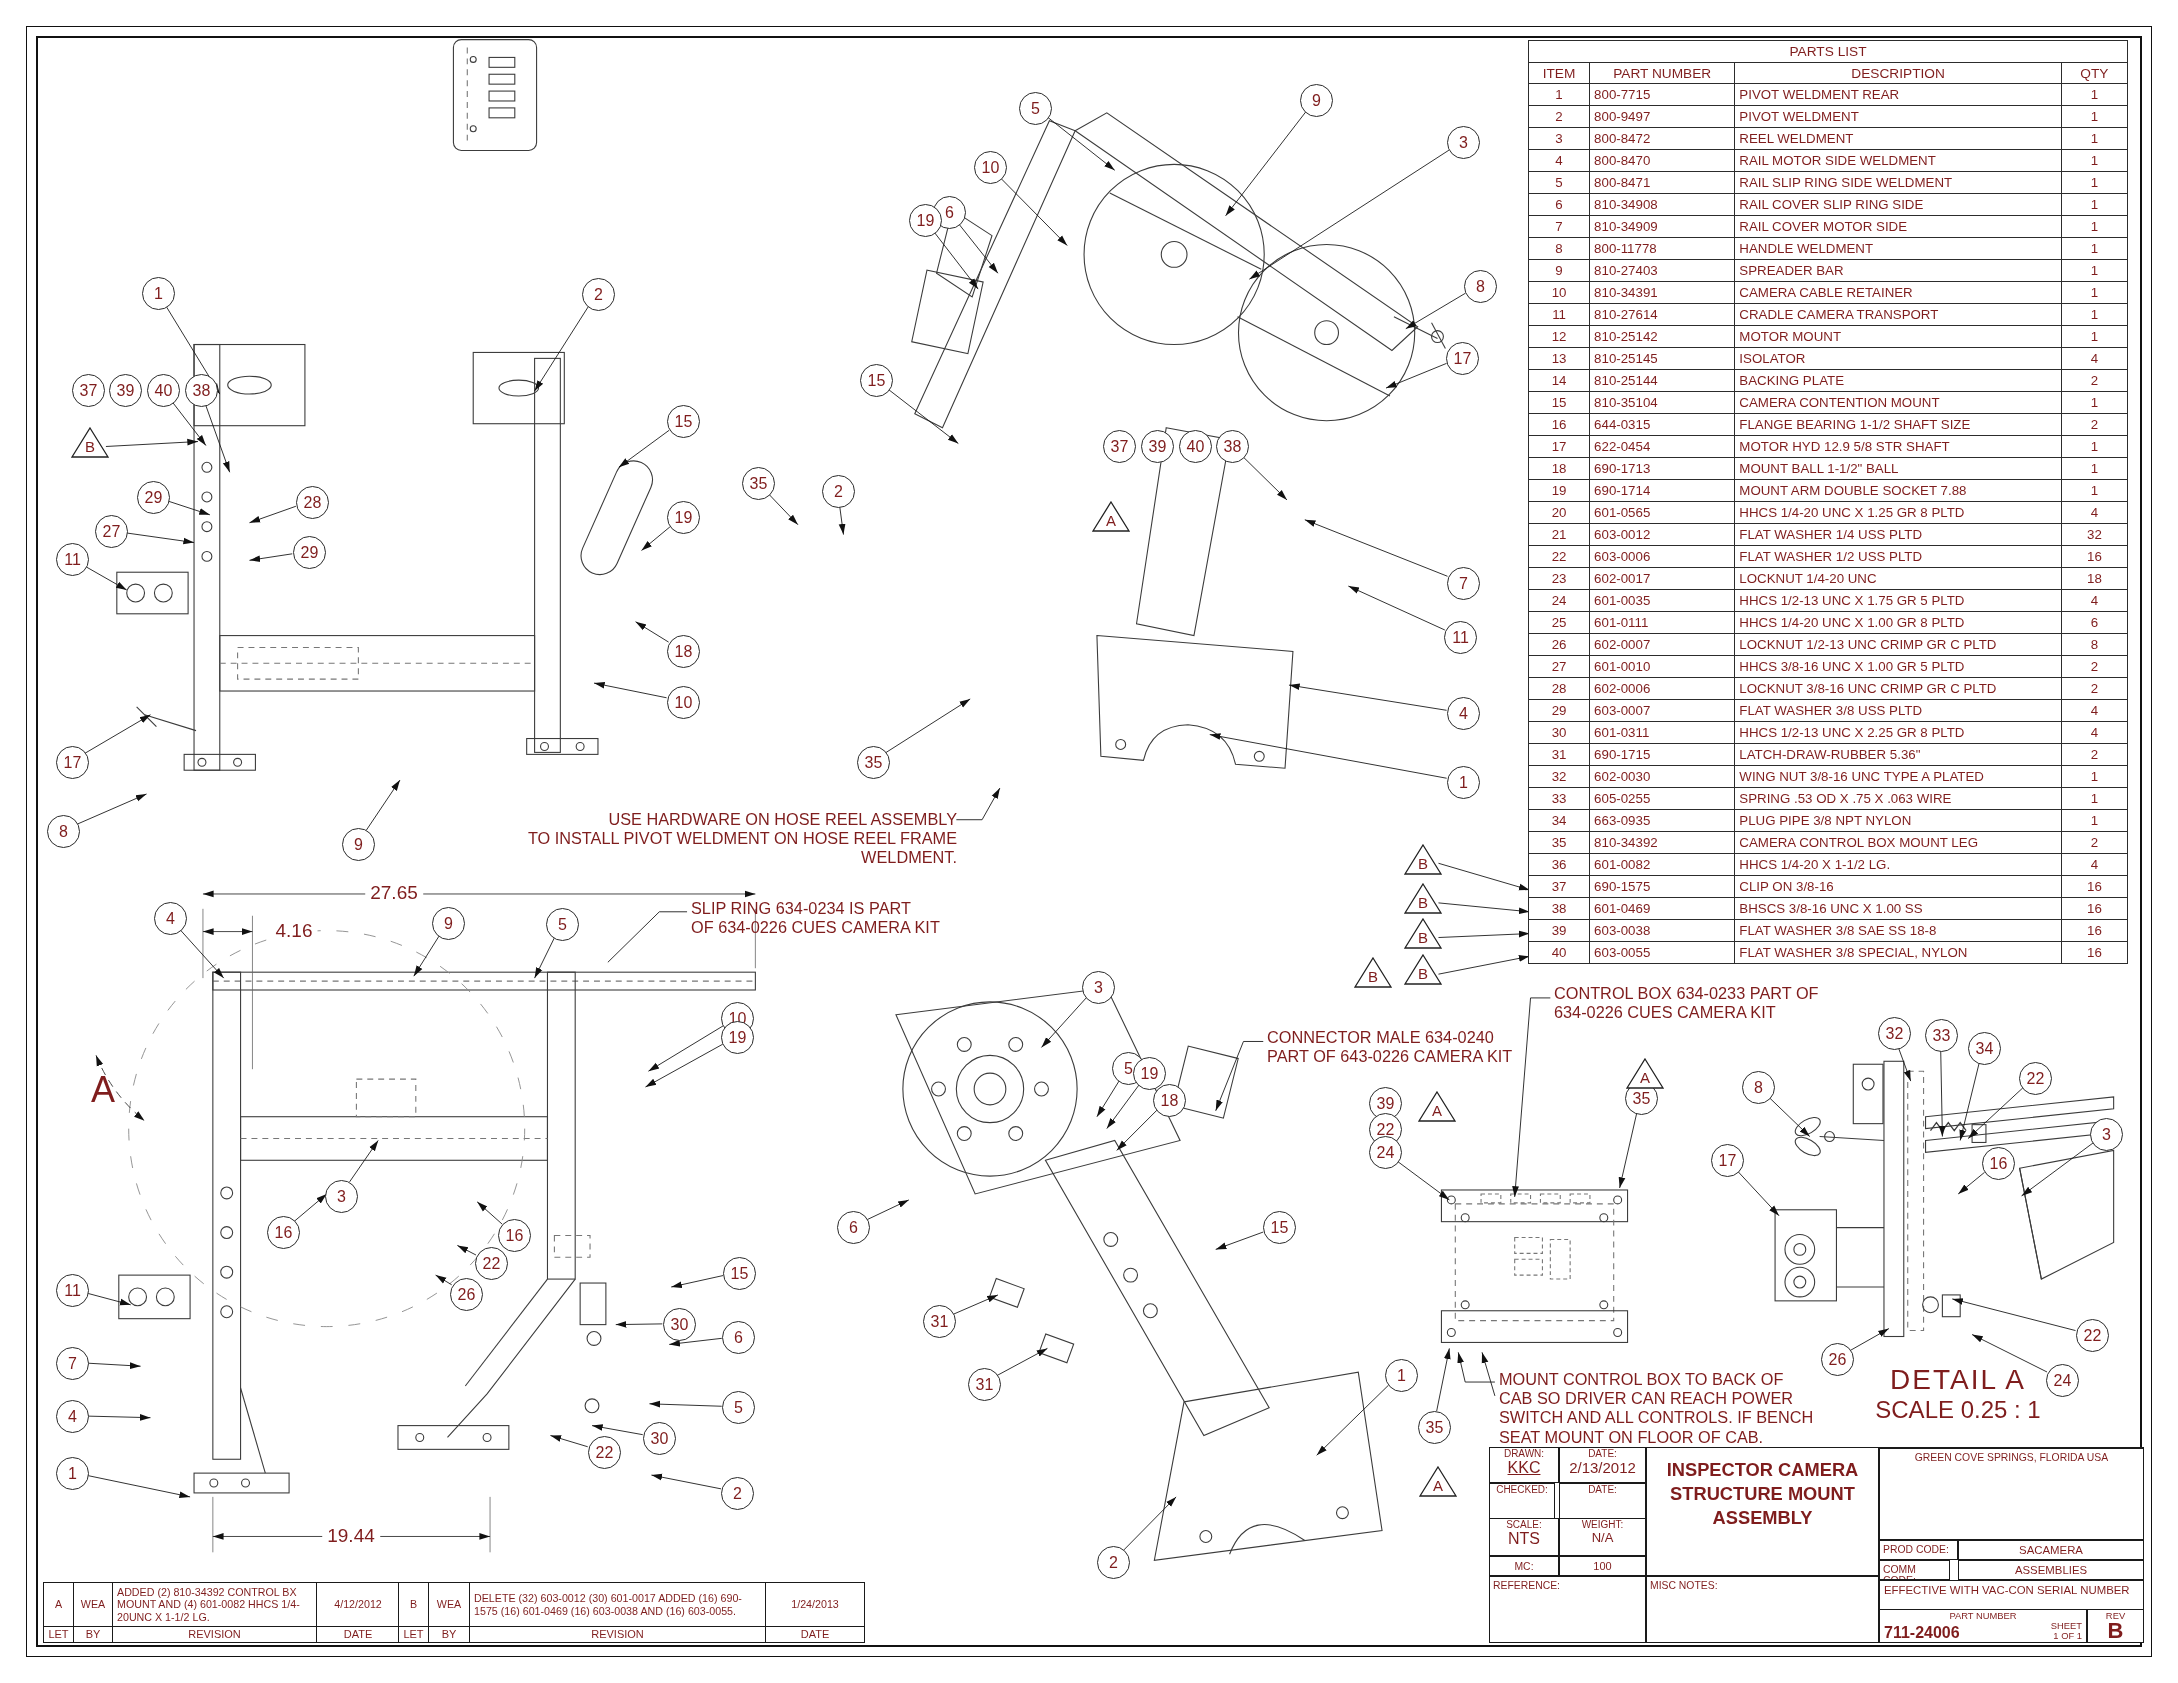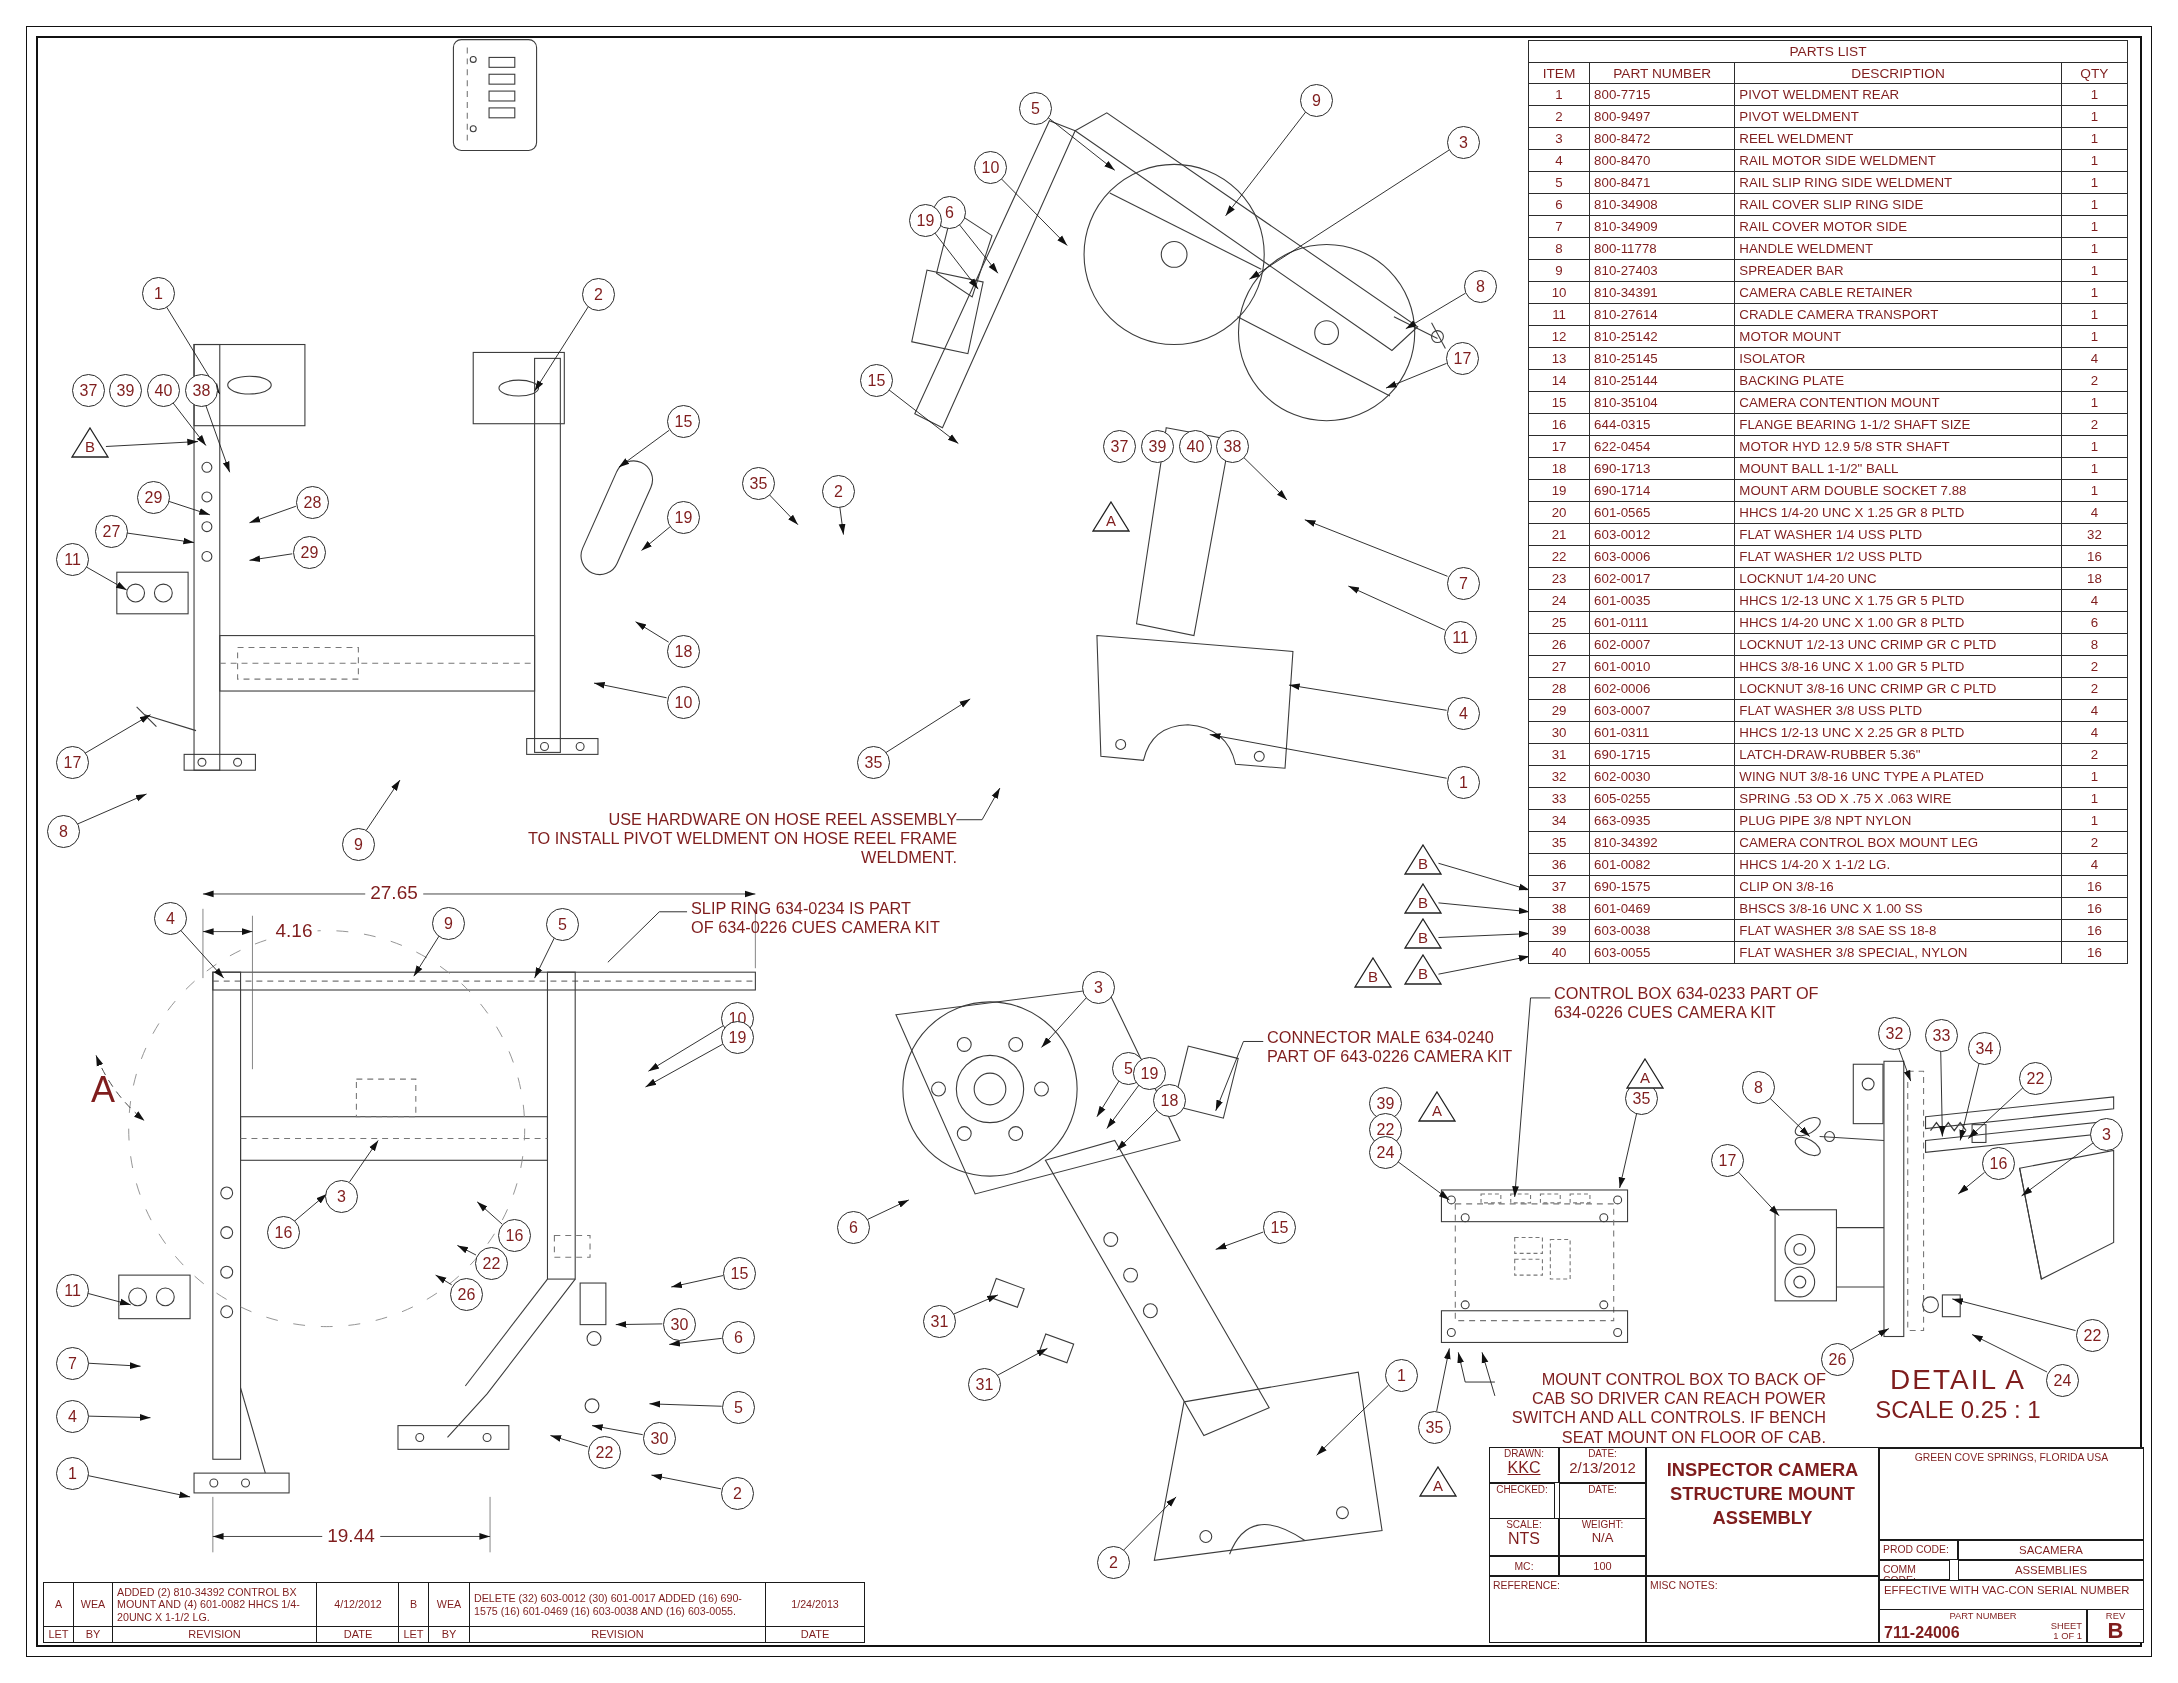--- a/index.html
+++ b/index.html
@@ -829,7 +829,7 @@
 PART OF 643-0226 CAMERA KIT</div>
       <div class="note" style="left: 1554px; top: 984px; width: 317px; text-align: left;">CONTROL BOX 634-0233 PART OF
 634-0226 CUES CAMERA KIT</div>
-      <div class="note" style="left: 1499px; top: 1370px; width: 327px; text-align: right;">MOUNT CONTROL BOX TO BACK OF
+      <div class="note" style="left: 1499px; top: 1370px; width: 327px; text-align: left;">MOUNT CONTROL BOX TO BACK OF
 CAB SO DRIVER CAN REACH POWER
 SWITCH AND ALL CONTROLS. IF BENCH
 SEAT MOUNT ON FLOOR OF CAB.</div>

